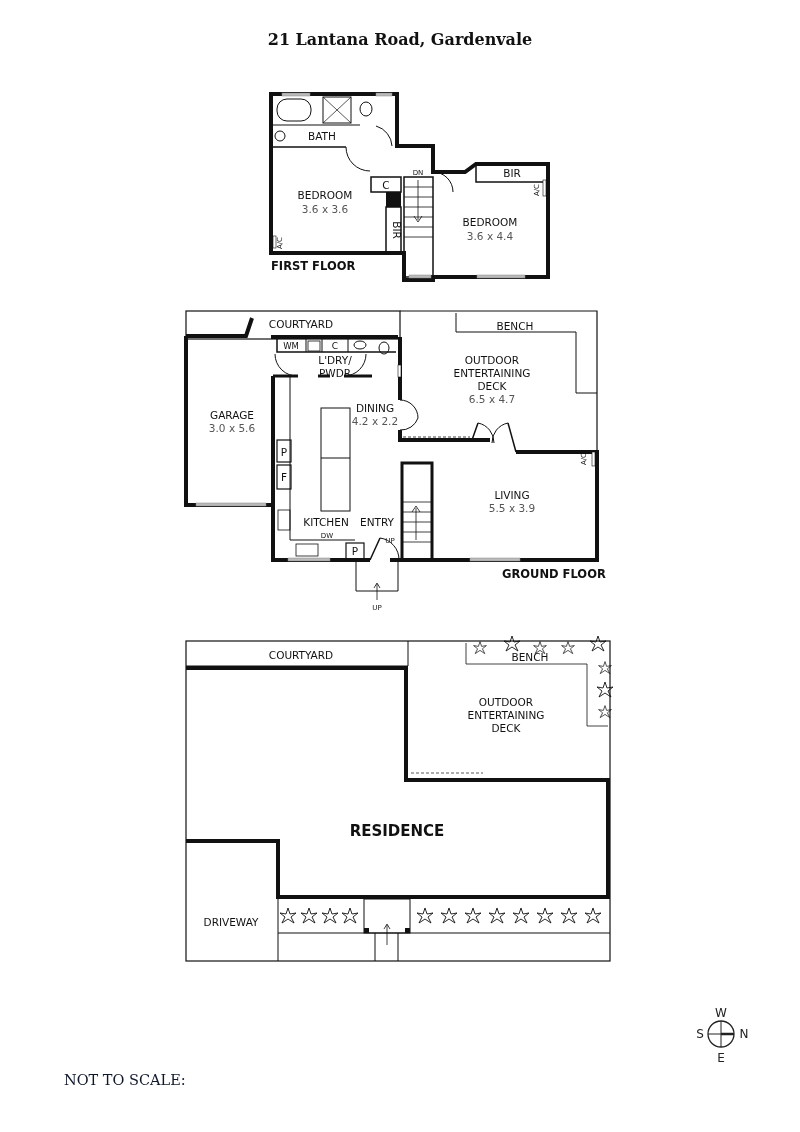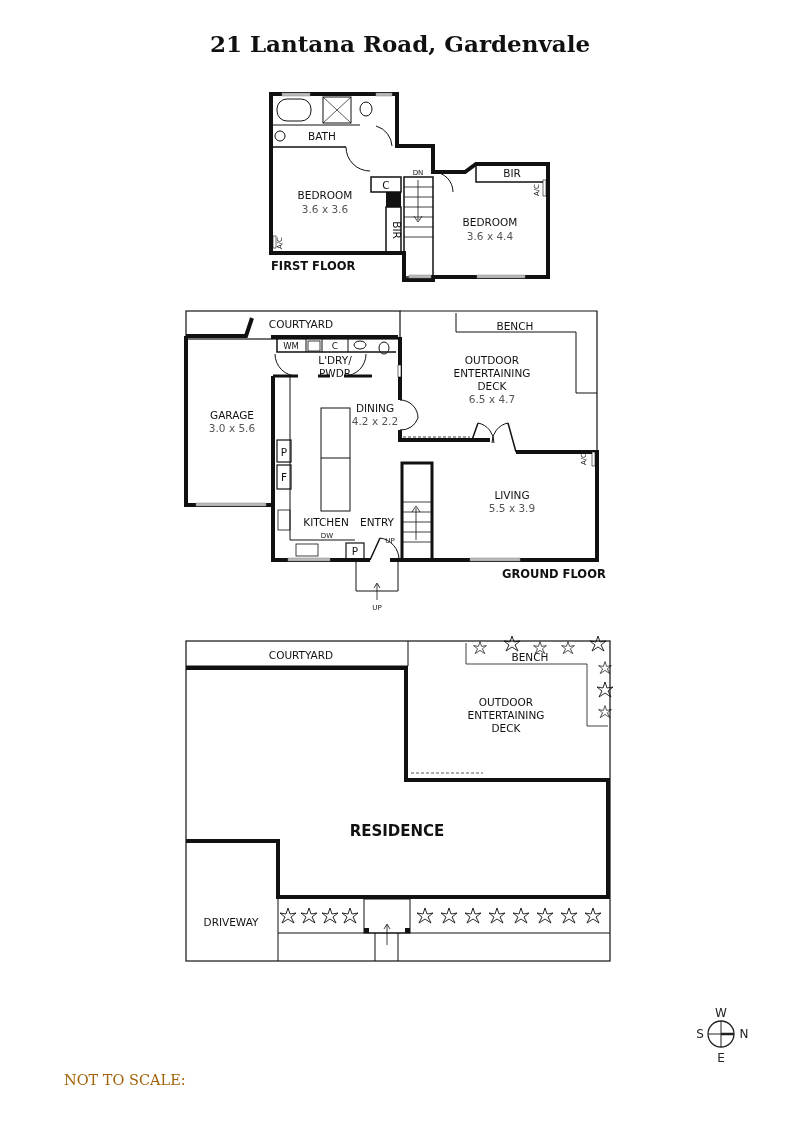--- a/index.html
+++ b/index.html
@@ -7,7 +7,7 @@
   .title {
     position:absolute; left:0; top:30px; width:800px; text-align:center;
     font-family:"DejaVu Serif", "Liberation Serif", serif; font-weight:bold;
-    font-size:23px; color:#111;
+    font-size:16px; color:#111;
   }
   svg.plan { position:absolute; left:0; top:0; }
   .lbl { font-family:"DejaVu Sans", "Liberation Sans", sans-serif; font-size:10.5px; fill:#111; text-anchor:middle; }

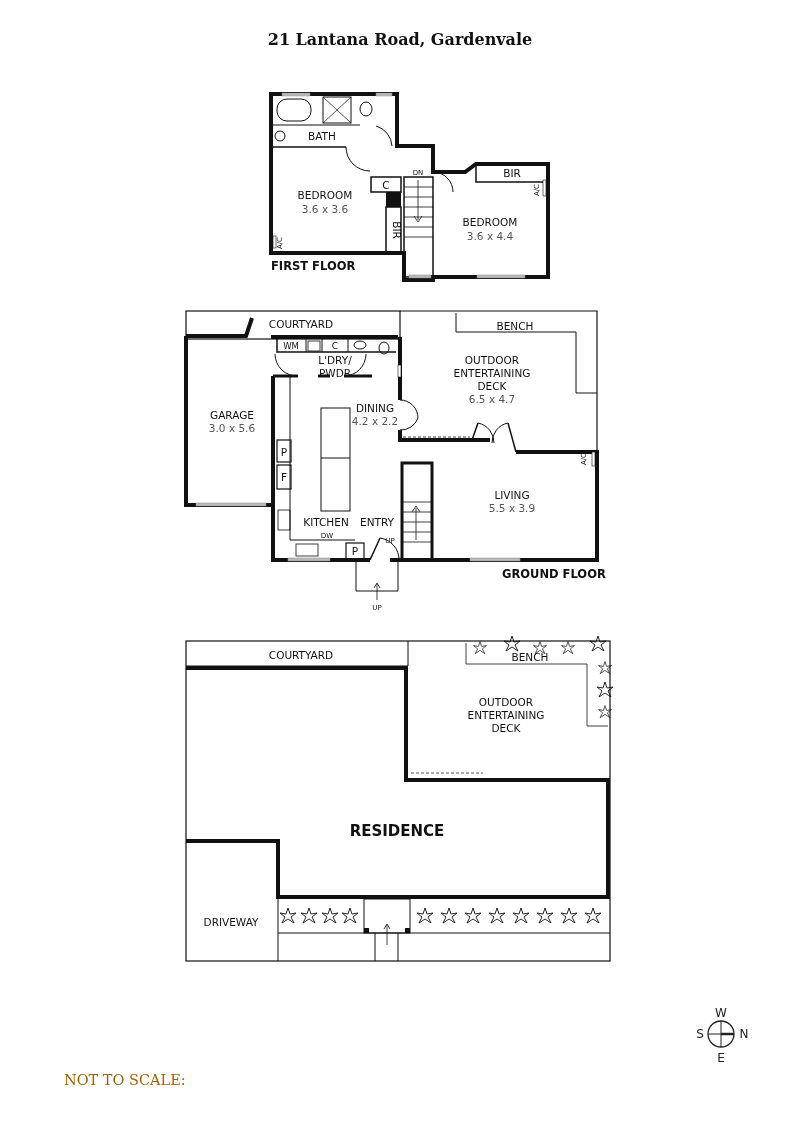--- a/index.html
+++ b/index.html
@@ -18,7 +18,7 @@
   .compass { font-family:"DejaVu Sans", "Liberation Sans", sans-serif; font-size:12px; fill:#222; text-anchor:middle; }
   .footer {
     position:absolute; left:64px; top:1071px;
-    font-family:"DejaVu Serif", "Liberation Serif", serif; font-size:14.5px; color:#a16207; line-height:18px;
+    font-family:"DejaVu Serif", "Liberation Serif", serif; font-size:14.5px; color:#0f172a; line-height:18px;
   }
 </style>
 </head>

